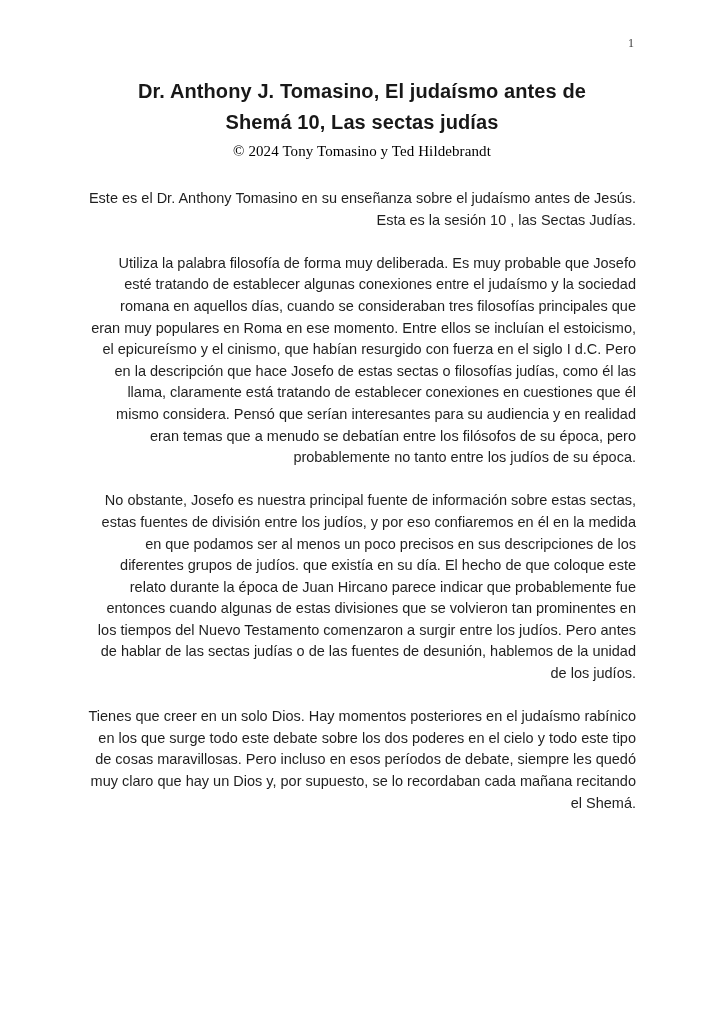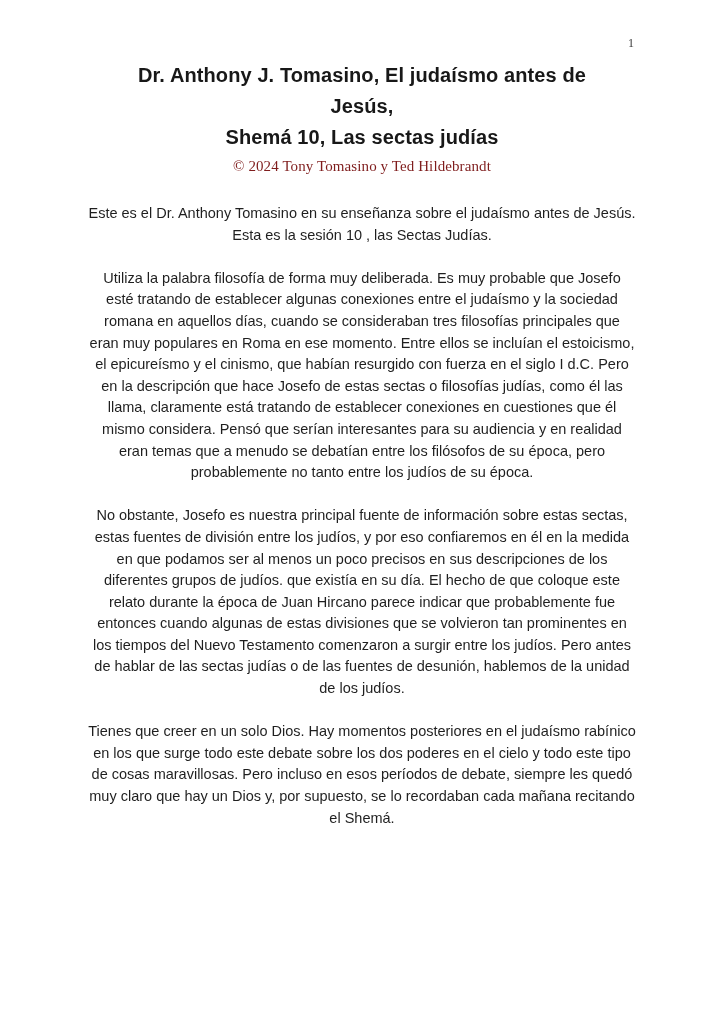--- a/index.html
+++ b/index.html
@@ -25,7 +25,7 @@
     color: #3a3a3a;
   }
   .title-block {
-    margin: 0 70px;
+    margin: 16px 70px;
     padding-top: 60px;
     text-align: center;
     font-weight: bold;

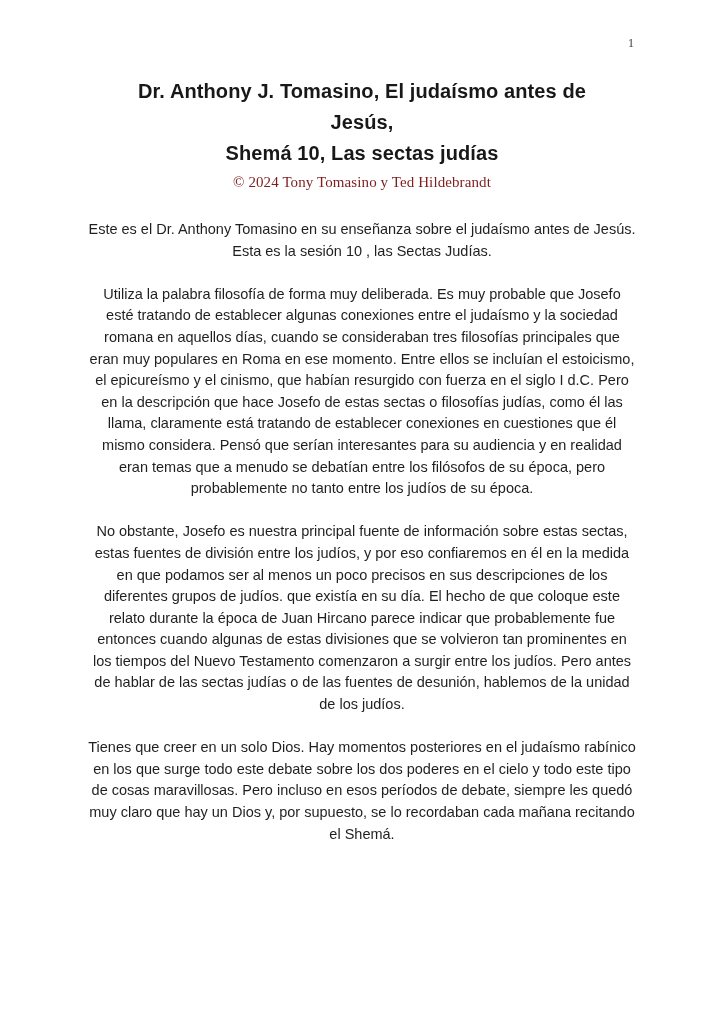--- a/index.html
+++ b/index.html
@@ -63,7 +63,6 @@
 
   <div class="title-block">
     <div>Dr. Anthony J. Tomasino, El judaísmo antes de</div>
-    <div>Jesús,</div>
     <div>Shemá 10, Las sectas judías</div>
     <div class="copyright">© 2024 Tony Tomasino y Ted Hildebrandt</div>
   </div>

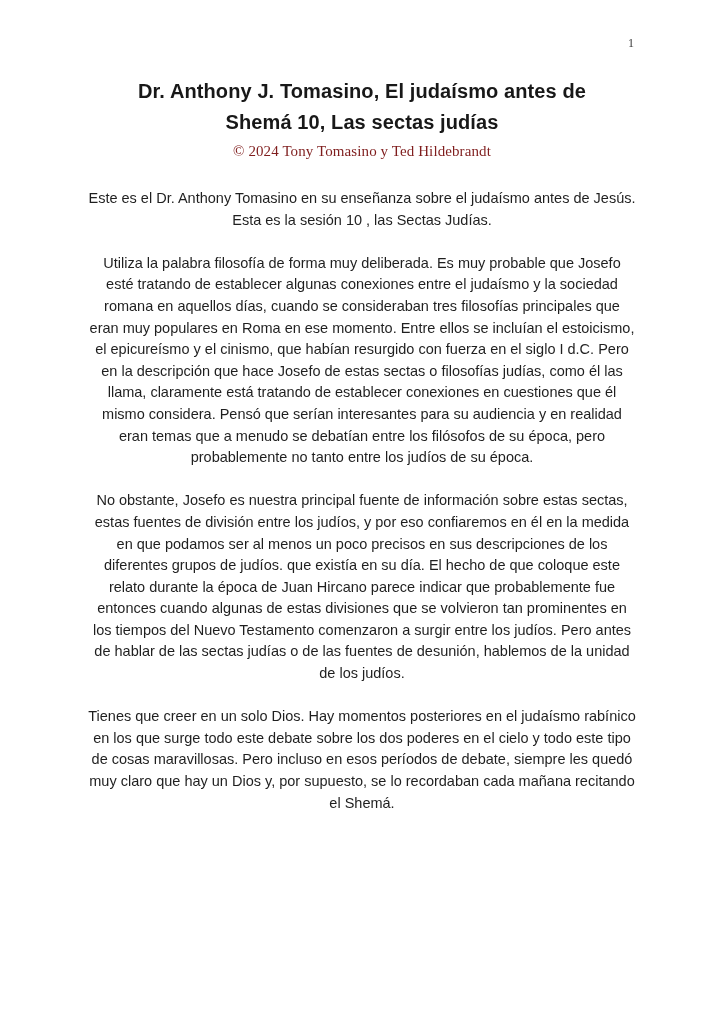--- a/index.html
+++ b/index.html
@@ -41,7 +41,7 @@
     font-size: 15px;
     line-height: 20px;
     margin-top: 3px;
-    color: #7f1d1d;
+    color: #000000;
   }
   .content {
     margin: 27px 88px 0 88px;

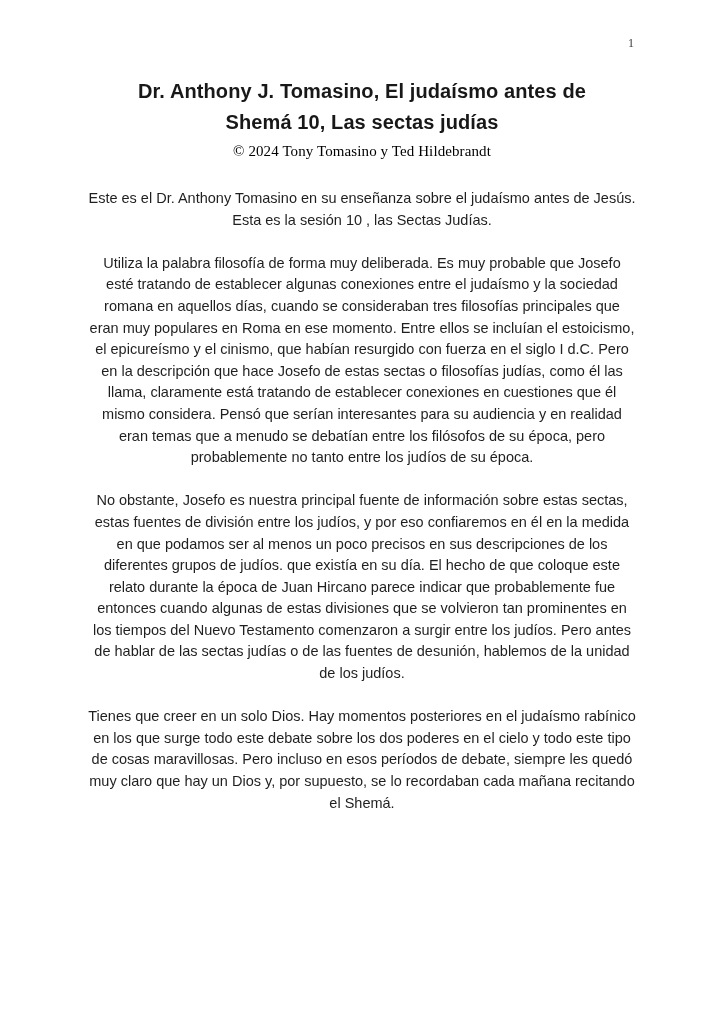--- a/index.html
+++ b/index.html
@@ -51,7 +51,7 @@
   }
   .content p {
     margin: 0 0 21.6px 0;
-    text-align: center;
+    text-align: right;
   }
 </style>
 </head>

